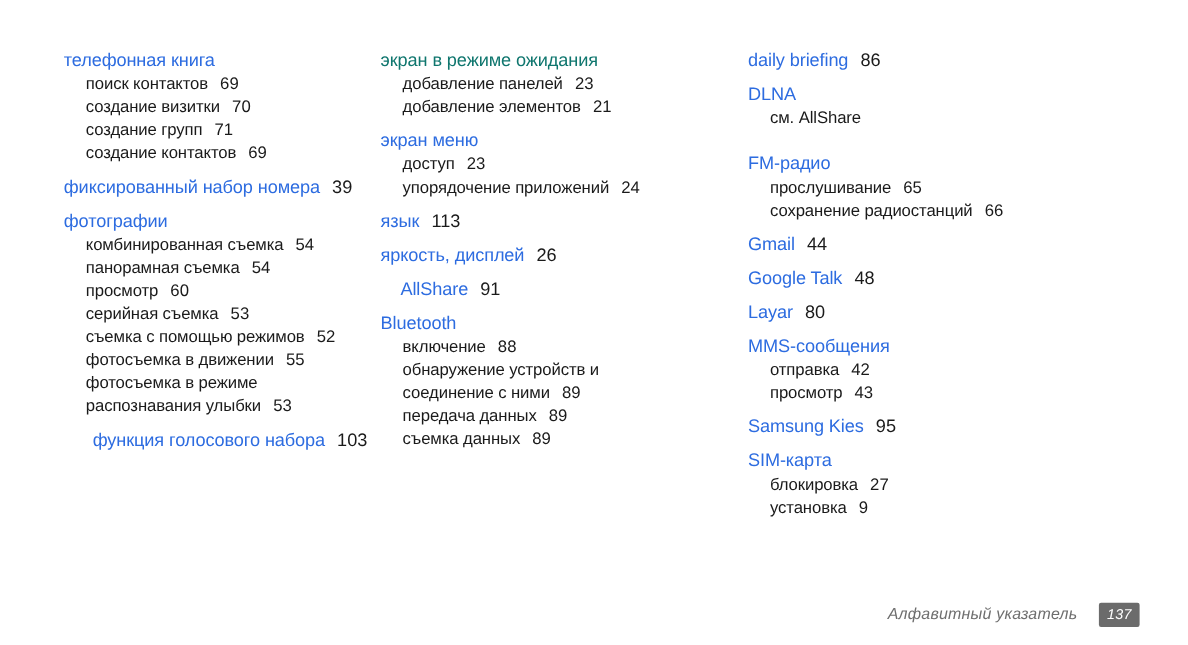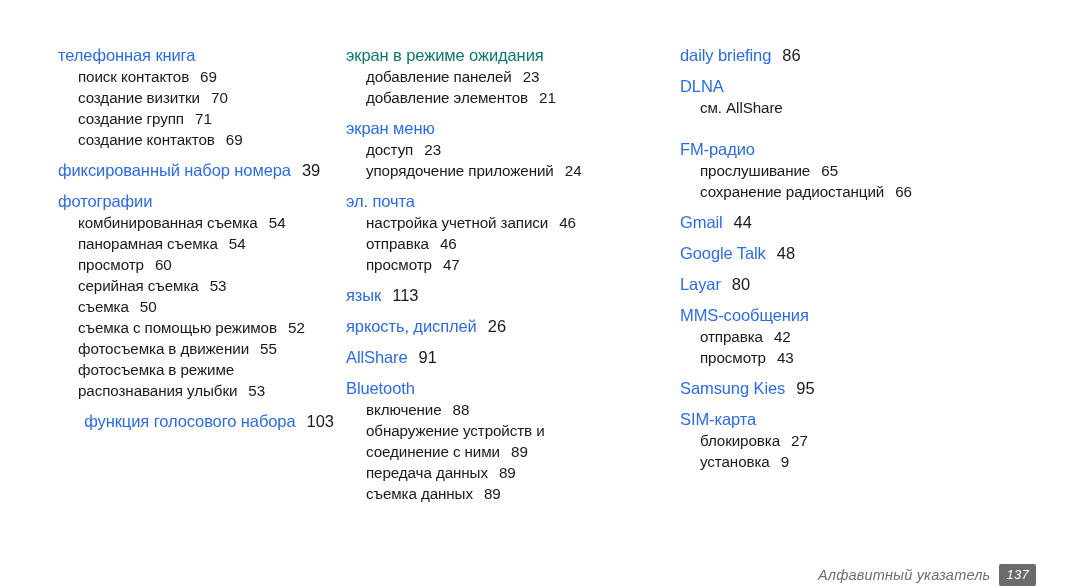--- a/index.html
+++ b/index.html
@@ -151,12 +151,6 @@
           <div class="sub"><span>упорядочение приложений</span><span class="num">24</span></div>
         </div>
         <div class="entry">
-          <a class="heading" href="#" style="text-decoration: none; color: rgb(45, 108, 224);"><span>эл. почта</span></a>
-          <div class="sub"><span>настройка учетной записи</span><span class="num">46</span></div>
-          <div class="sub"><span>отправка</span><span class="num">46</span></div>
-          <div class="sub"><span>просмотр</span><span class="num">47</span></div>
-        </div>
-        <div class="entry">
           <a class="heading" href="#" style="text-decoration: none; color: rgb(45, 108, 224);"><span>язык</span><span class="num" style="color: rgb(26, 26, 26);">113</span></a>
         </div>
         <div class="entry">

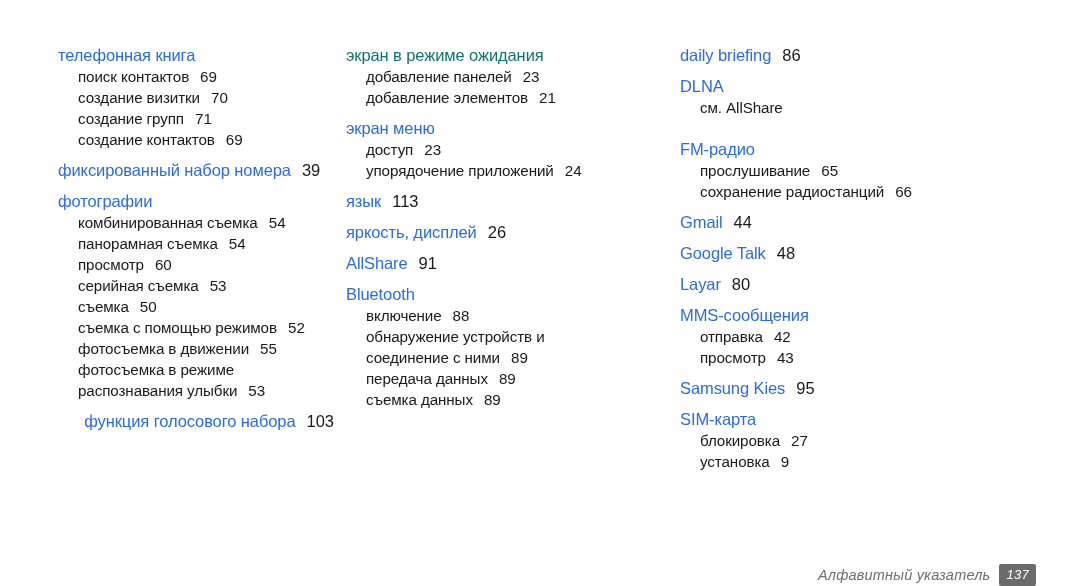--- a/index.html
+++ b/index.html
@@ -157,7 +157,7 @@
           <a class="heading" href="#" style="text-decoration: none; color: rgb(45, 108, 224);"><span>яркость, дисплей</span><span class="num" style="color: rgb(26, 26, 26);">26</span></a>
         </div>
         <div class="entry">
-          <a class="heading" href="#" style="text-decoration: none; color: rgb(45, 108, 224);"><span>AllShare</span><span class="num" style="color: rgb(26, 26, 26);">91</span></a>
+          <a class="heading" href="#" style="text-decoration: none; color: rgb(45, 108, 224); margin-left: 18px;"><span>AllShare</span><span class="num" style="color: rgb(26, 26, 26);">91</span></a>
         </div>
         <div class="entry">
           <a class="heading" href="#" style="text-decoration: none; color: rgb(45, 108, 224);"><span>Bluetooth</span></a>

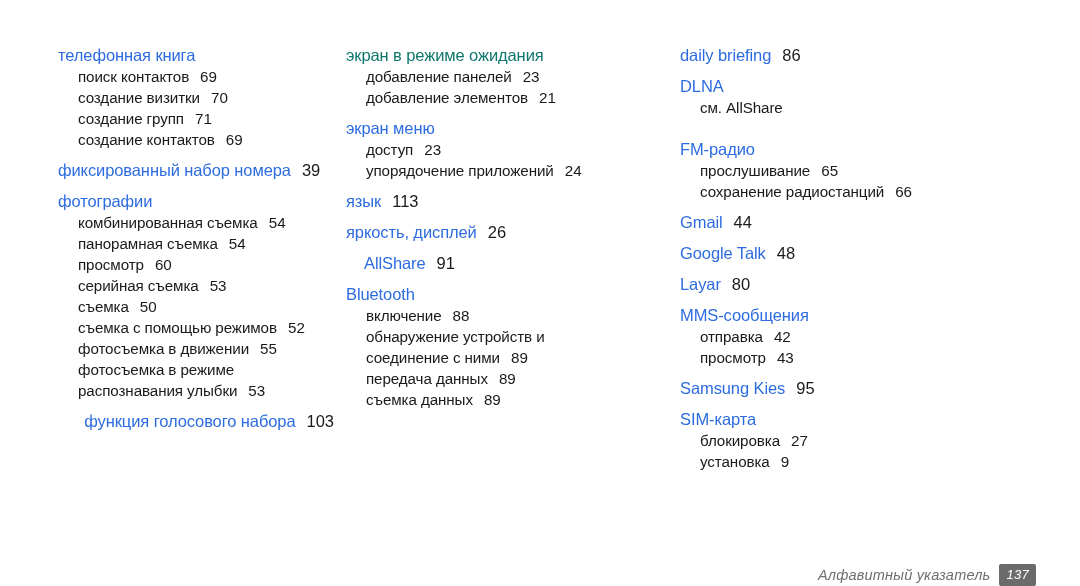--- a/index.html
+++ b/index.html
@@ -129,7 +129,6 @@
           <div class="sub"><span>панорамная съемка</span><span class="num">54</span></div>
           <div class="sub"><span>просмотр</span><span class="num">60</span></div>
           <div class="sub"><span>серийная съемка</span><span class="num">53</span></div>
-          <div class="sub"><span>съемка</span><span class="num">50</span></div>
           <div class="sub"><span>съемка с помощью режимов</span><span class="num">52</span></div>
           <div class="sub"><span>фотосъемка в движении</span><span class="num">55</span></div>
           <div class="sub cont"><span>фотосъемка в режиме</span></div>

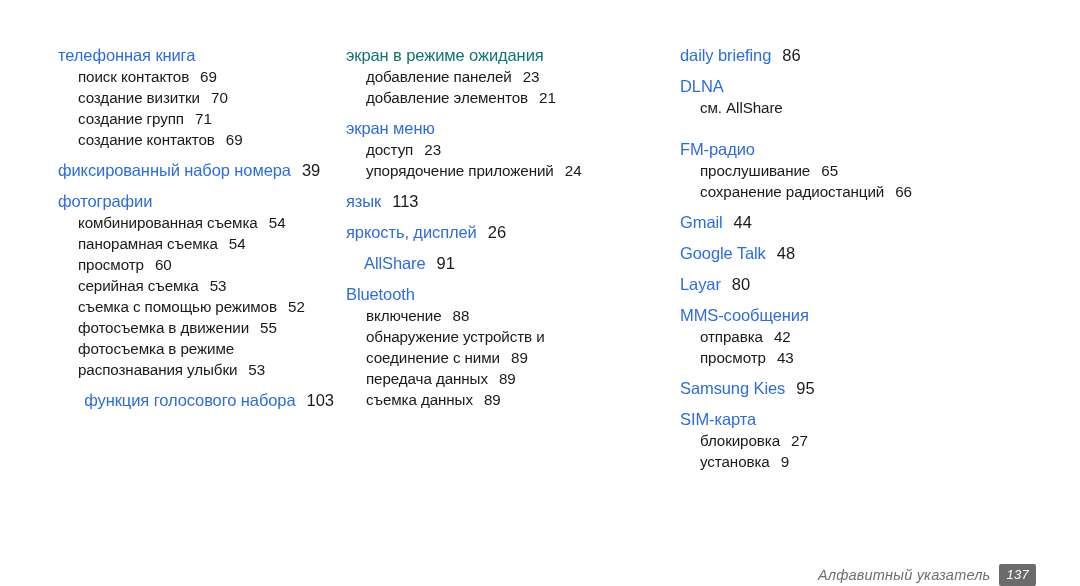--- a/index.html
+++ b/index.html
@@ -82,10 +82,10 @@
   .footer {
     position: absolute;
     right: 44px;
-    bottom: 0;
+    bottom: 16px;
     display: flex;
     align-items: center;
-    gap: 9px;
+    gap: 20px;
   }
   .footer-label {
     font-family: "Liberation Sans", "DejaVu Sans", sans-serif;

